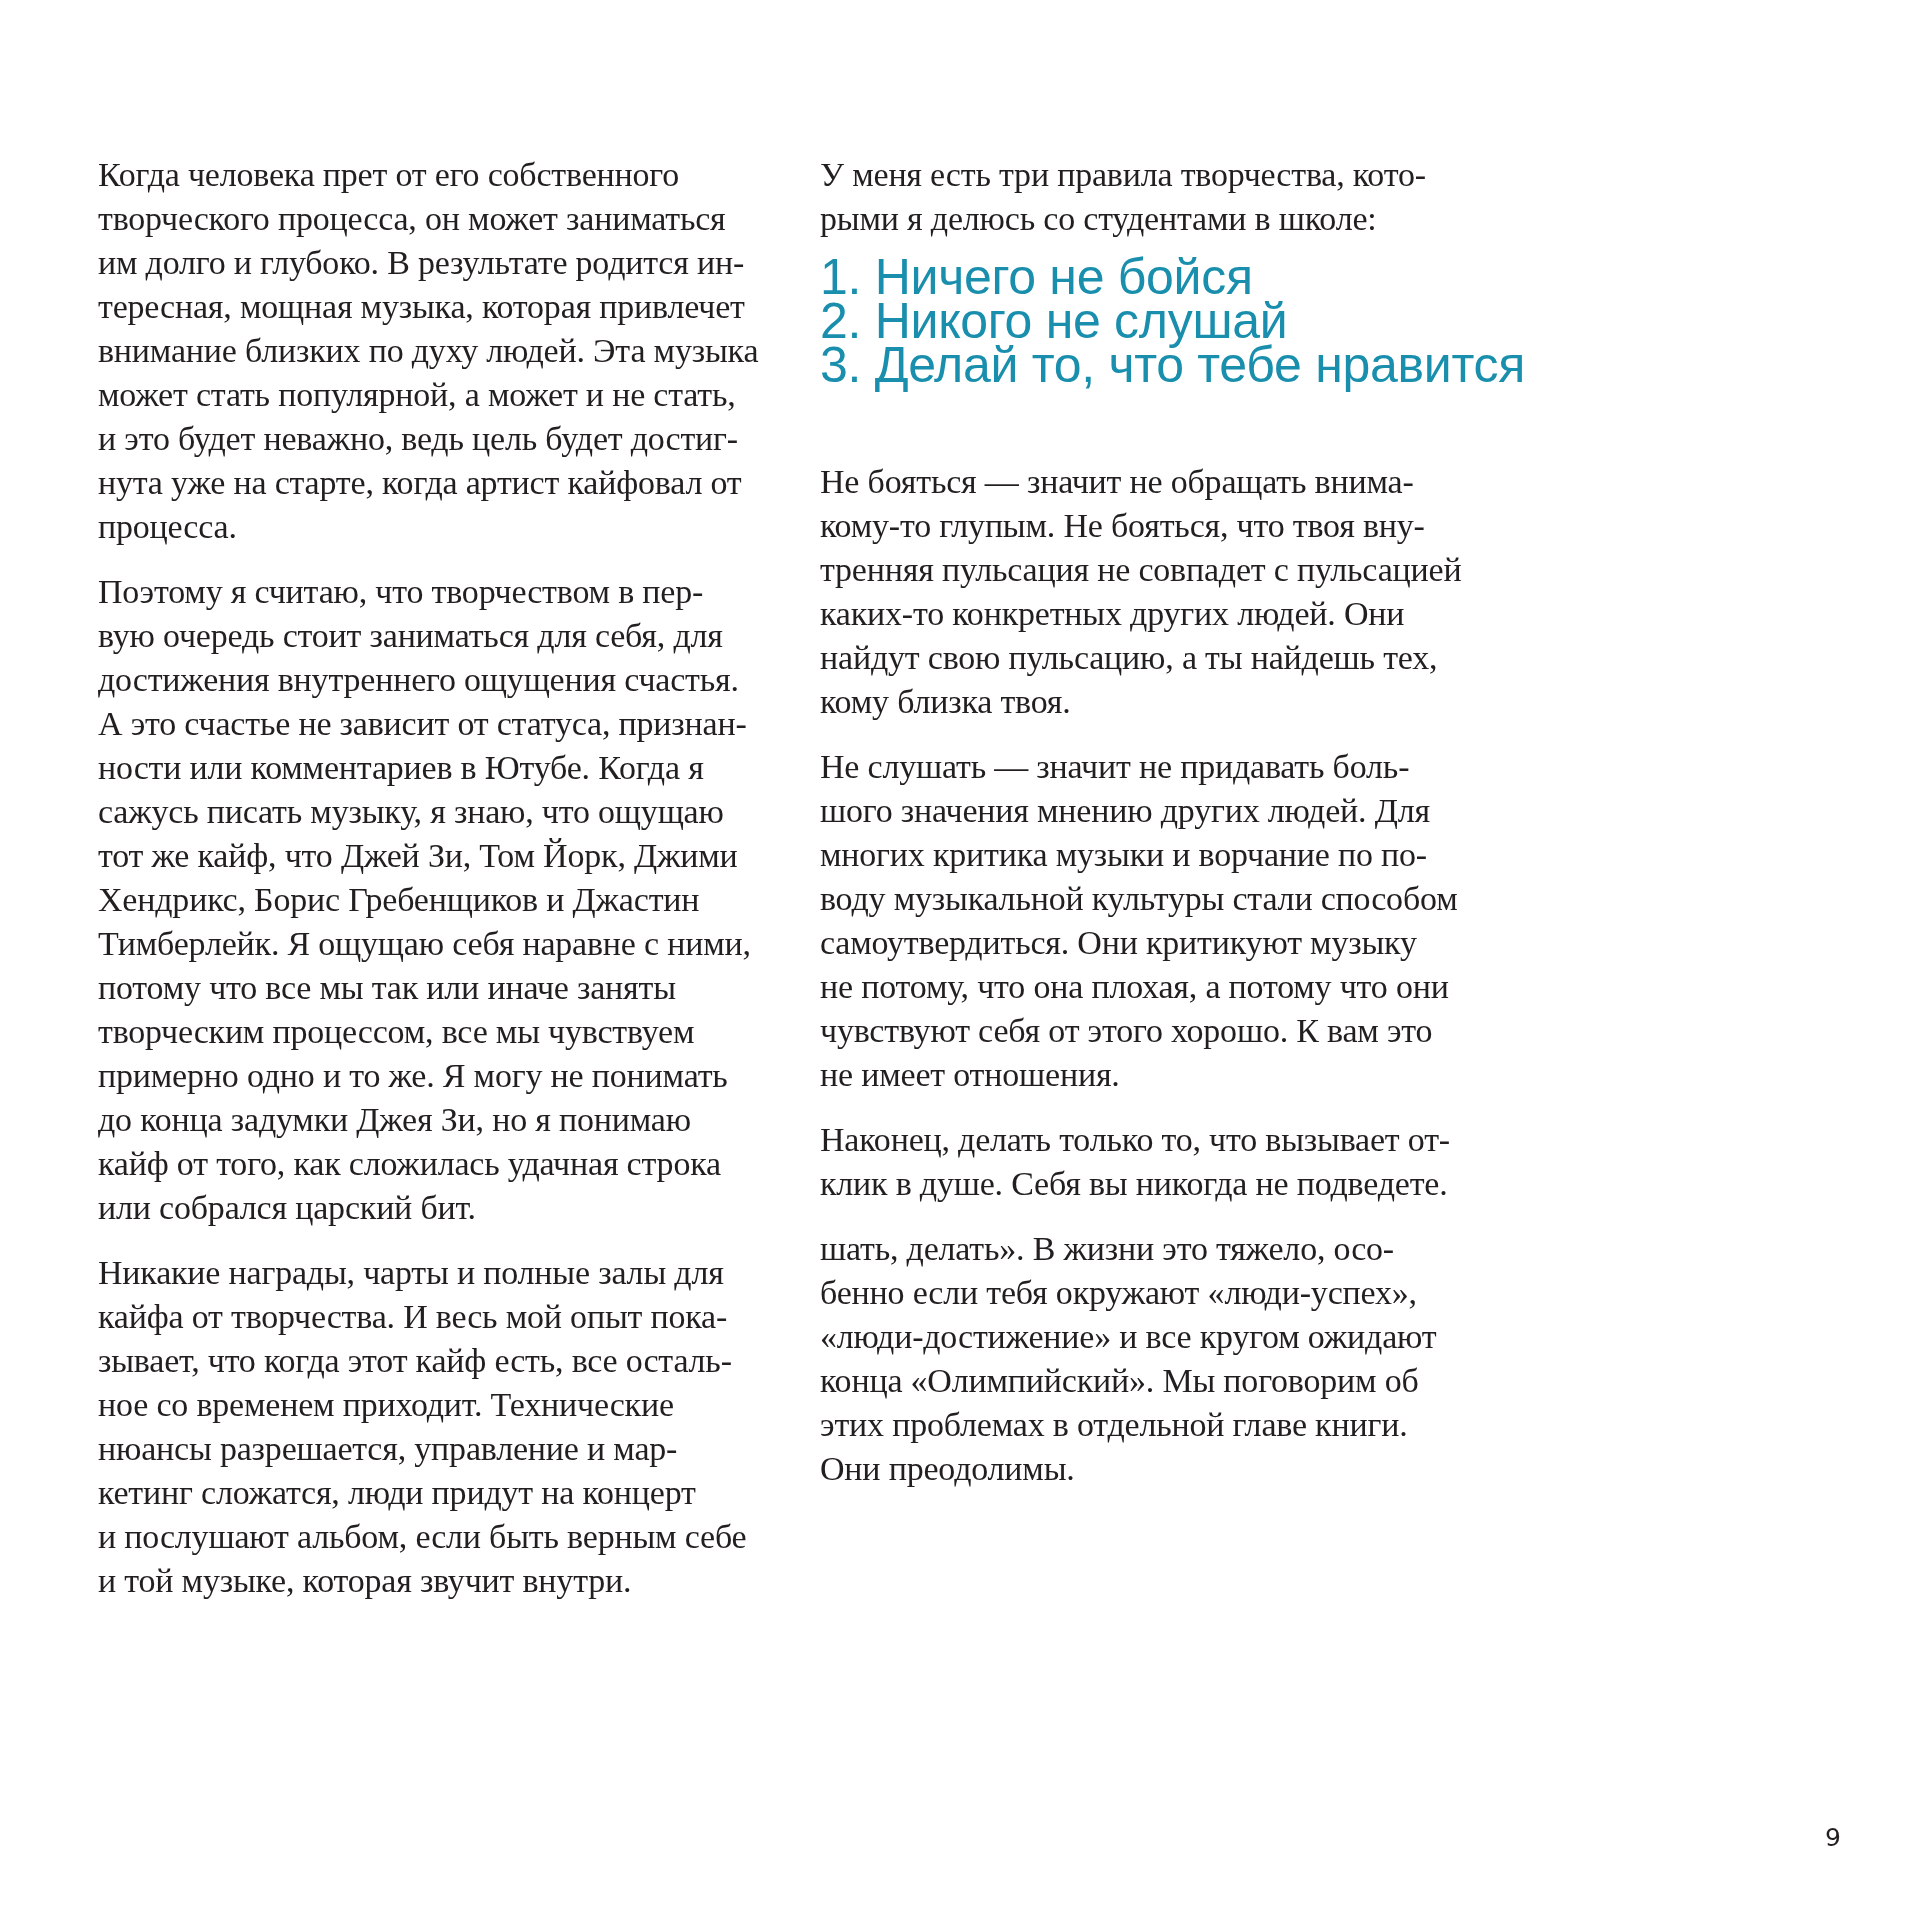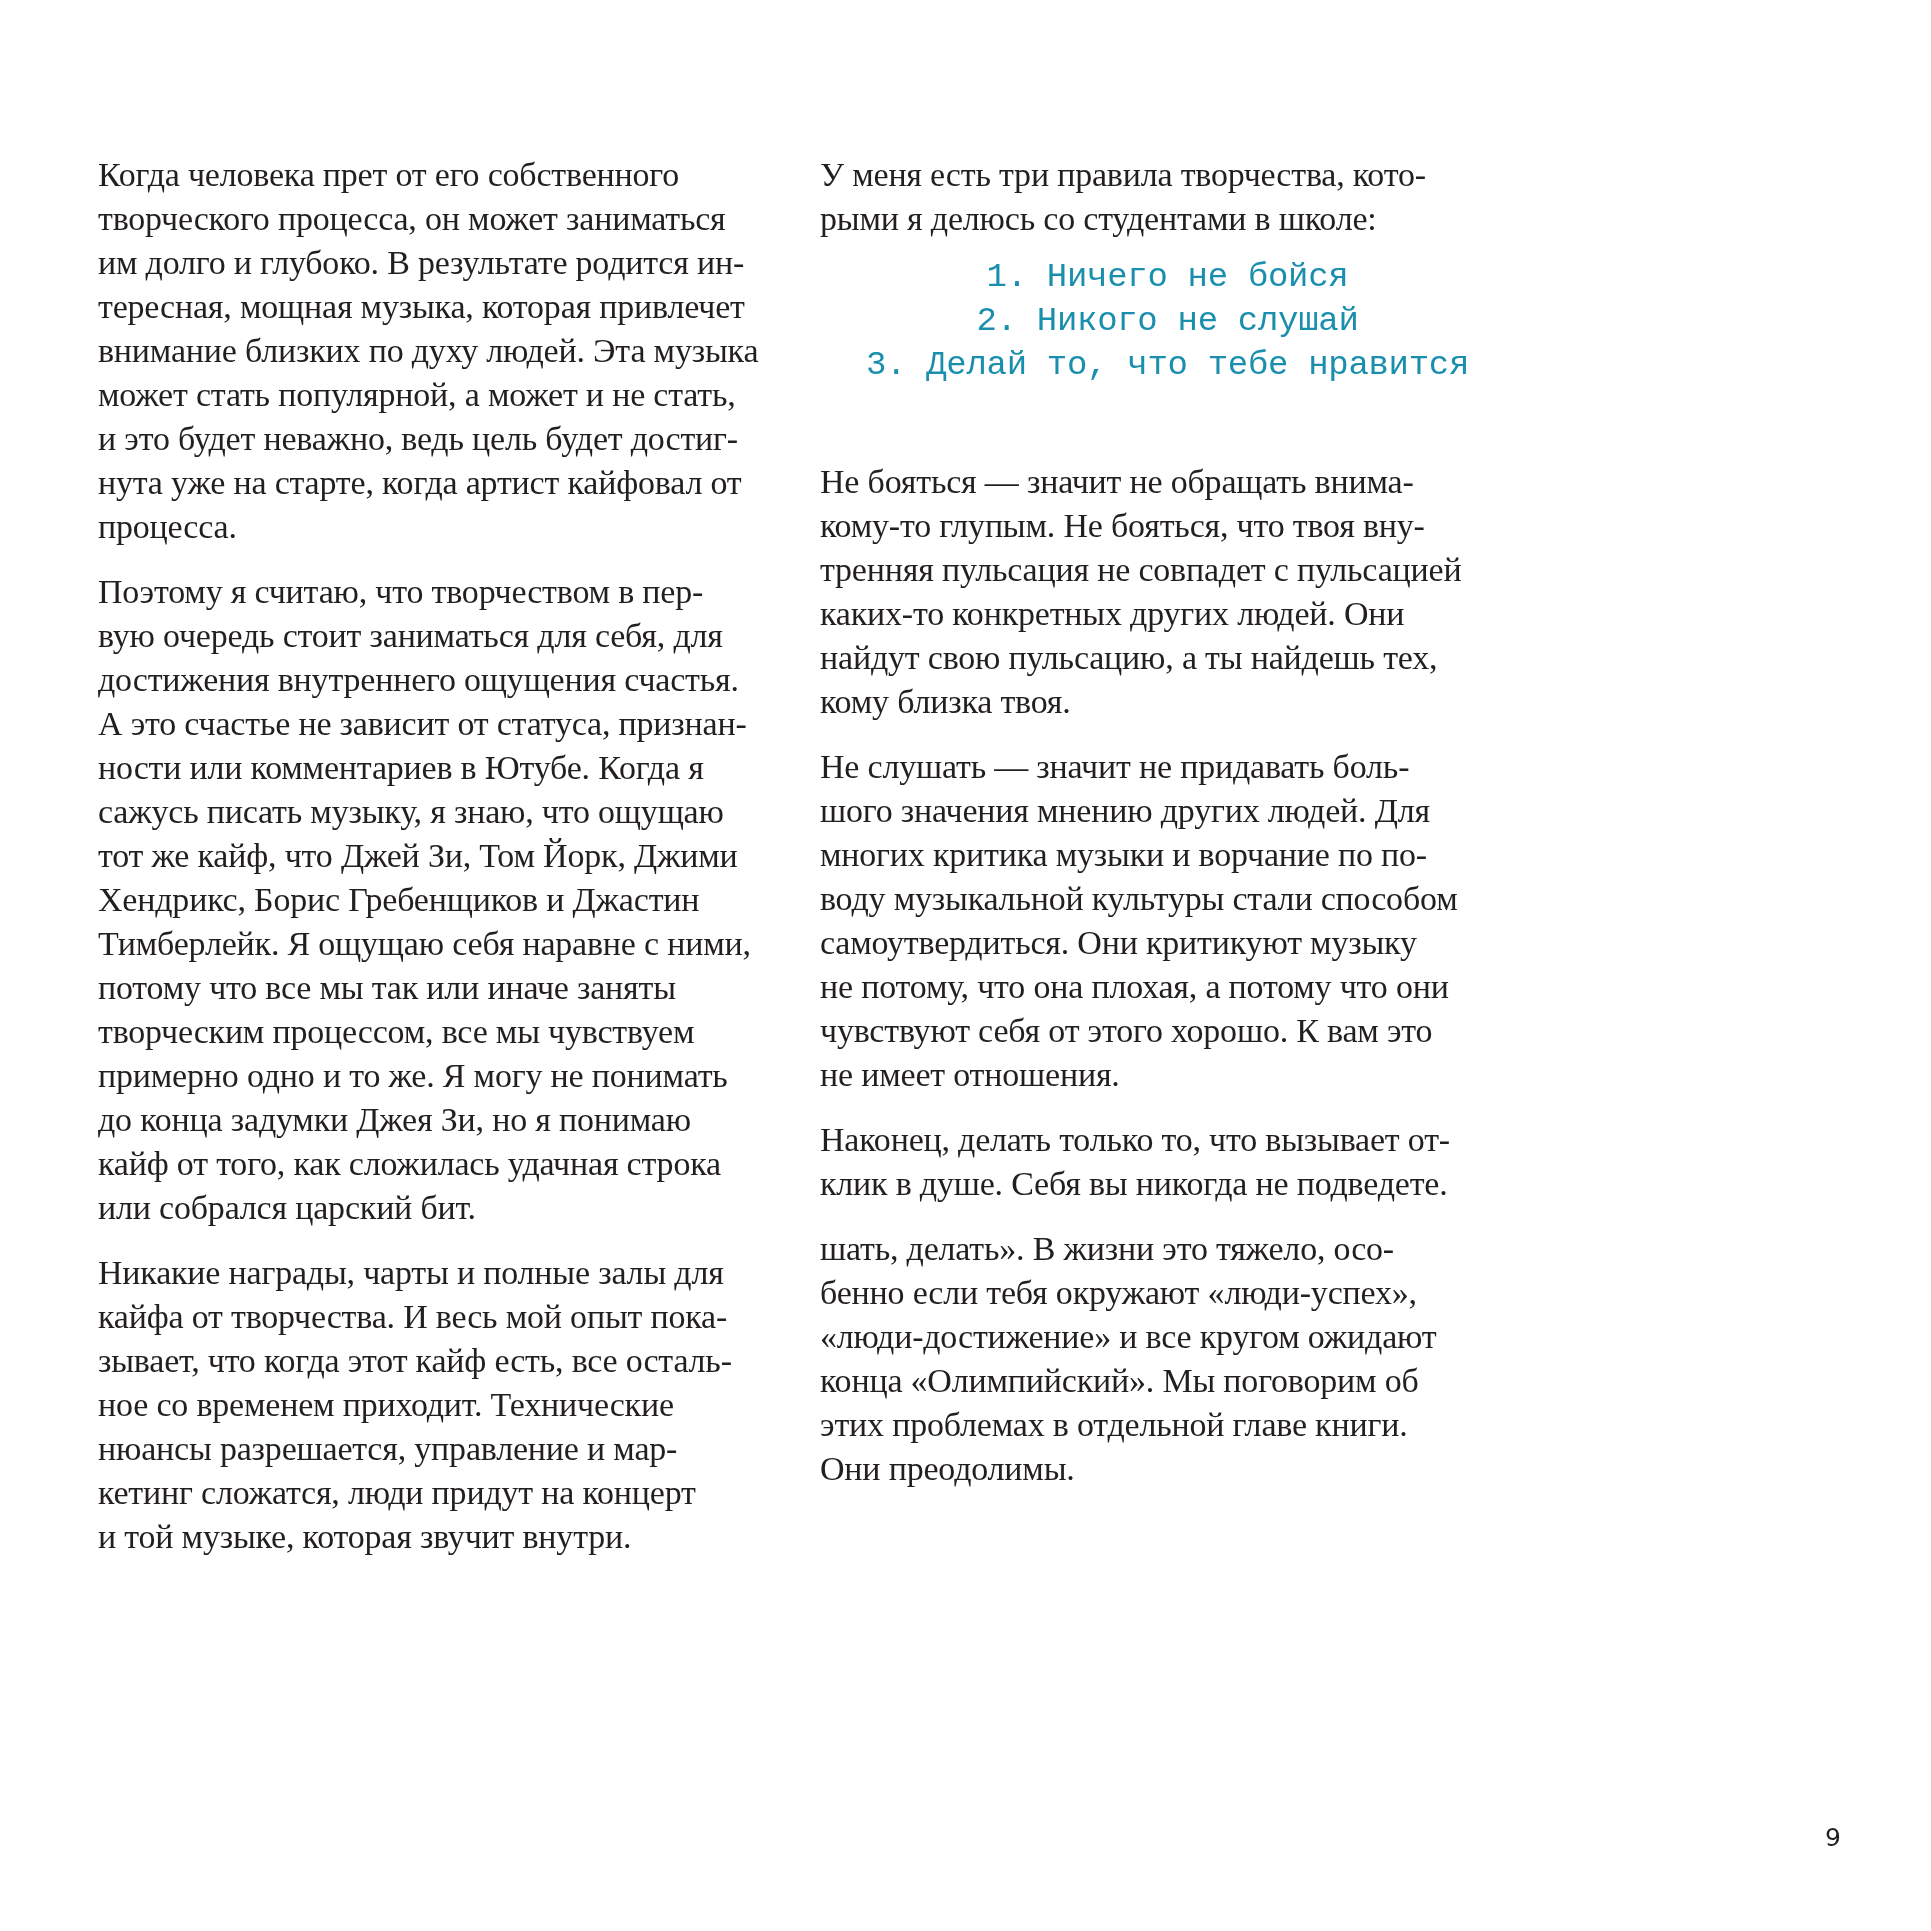--- a/index.html
+++ b/index.html
@@ -41,12 +41,11 @@
       margin: 13.5px 0 0 0;
       padding: 0;
       list-style: none;
-      font-family: Liberation Mono, monospace;
-      font-size: 34px;
+      font-family: Liberation Sans, sans-serif;
+      font-size: 50px;
       line-height: 44px;
       color: #1a8fad;
       letter-spacing: -0.3px;
-      text-align: center;
     }
     .rules li {
       white-space: nowrap;

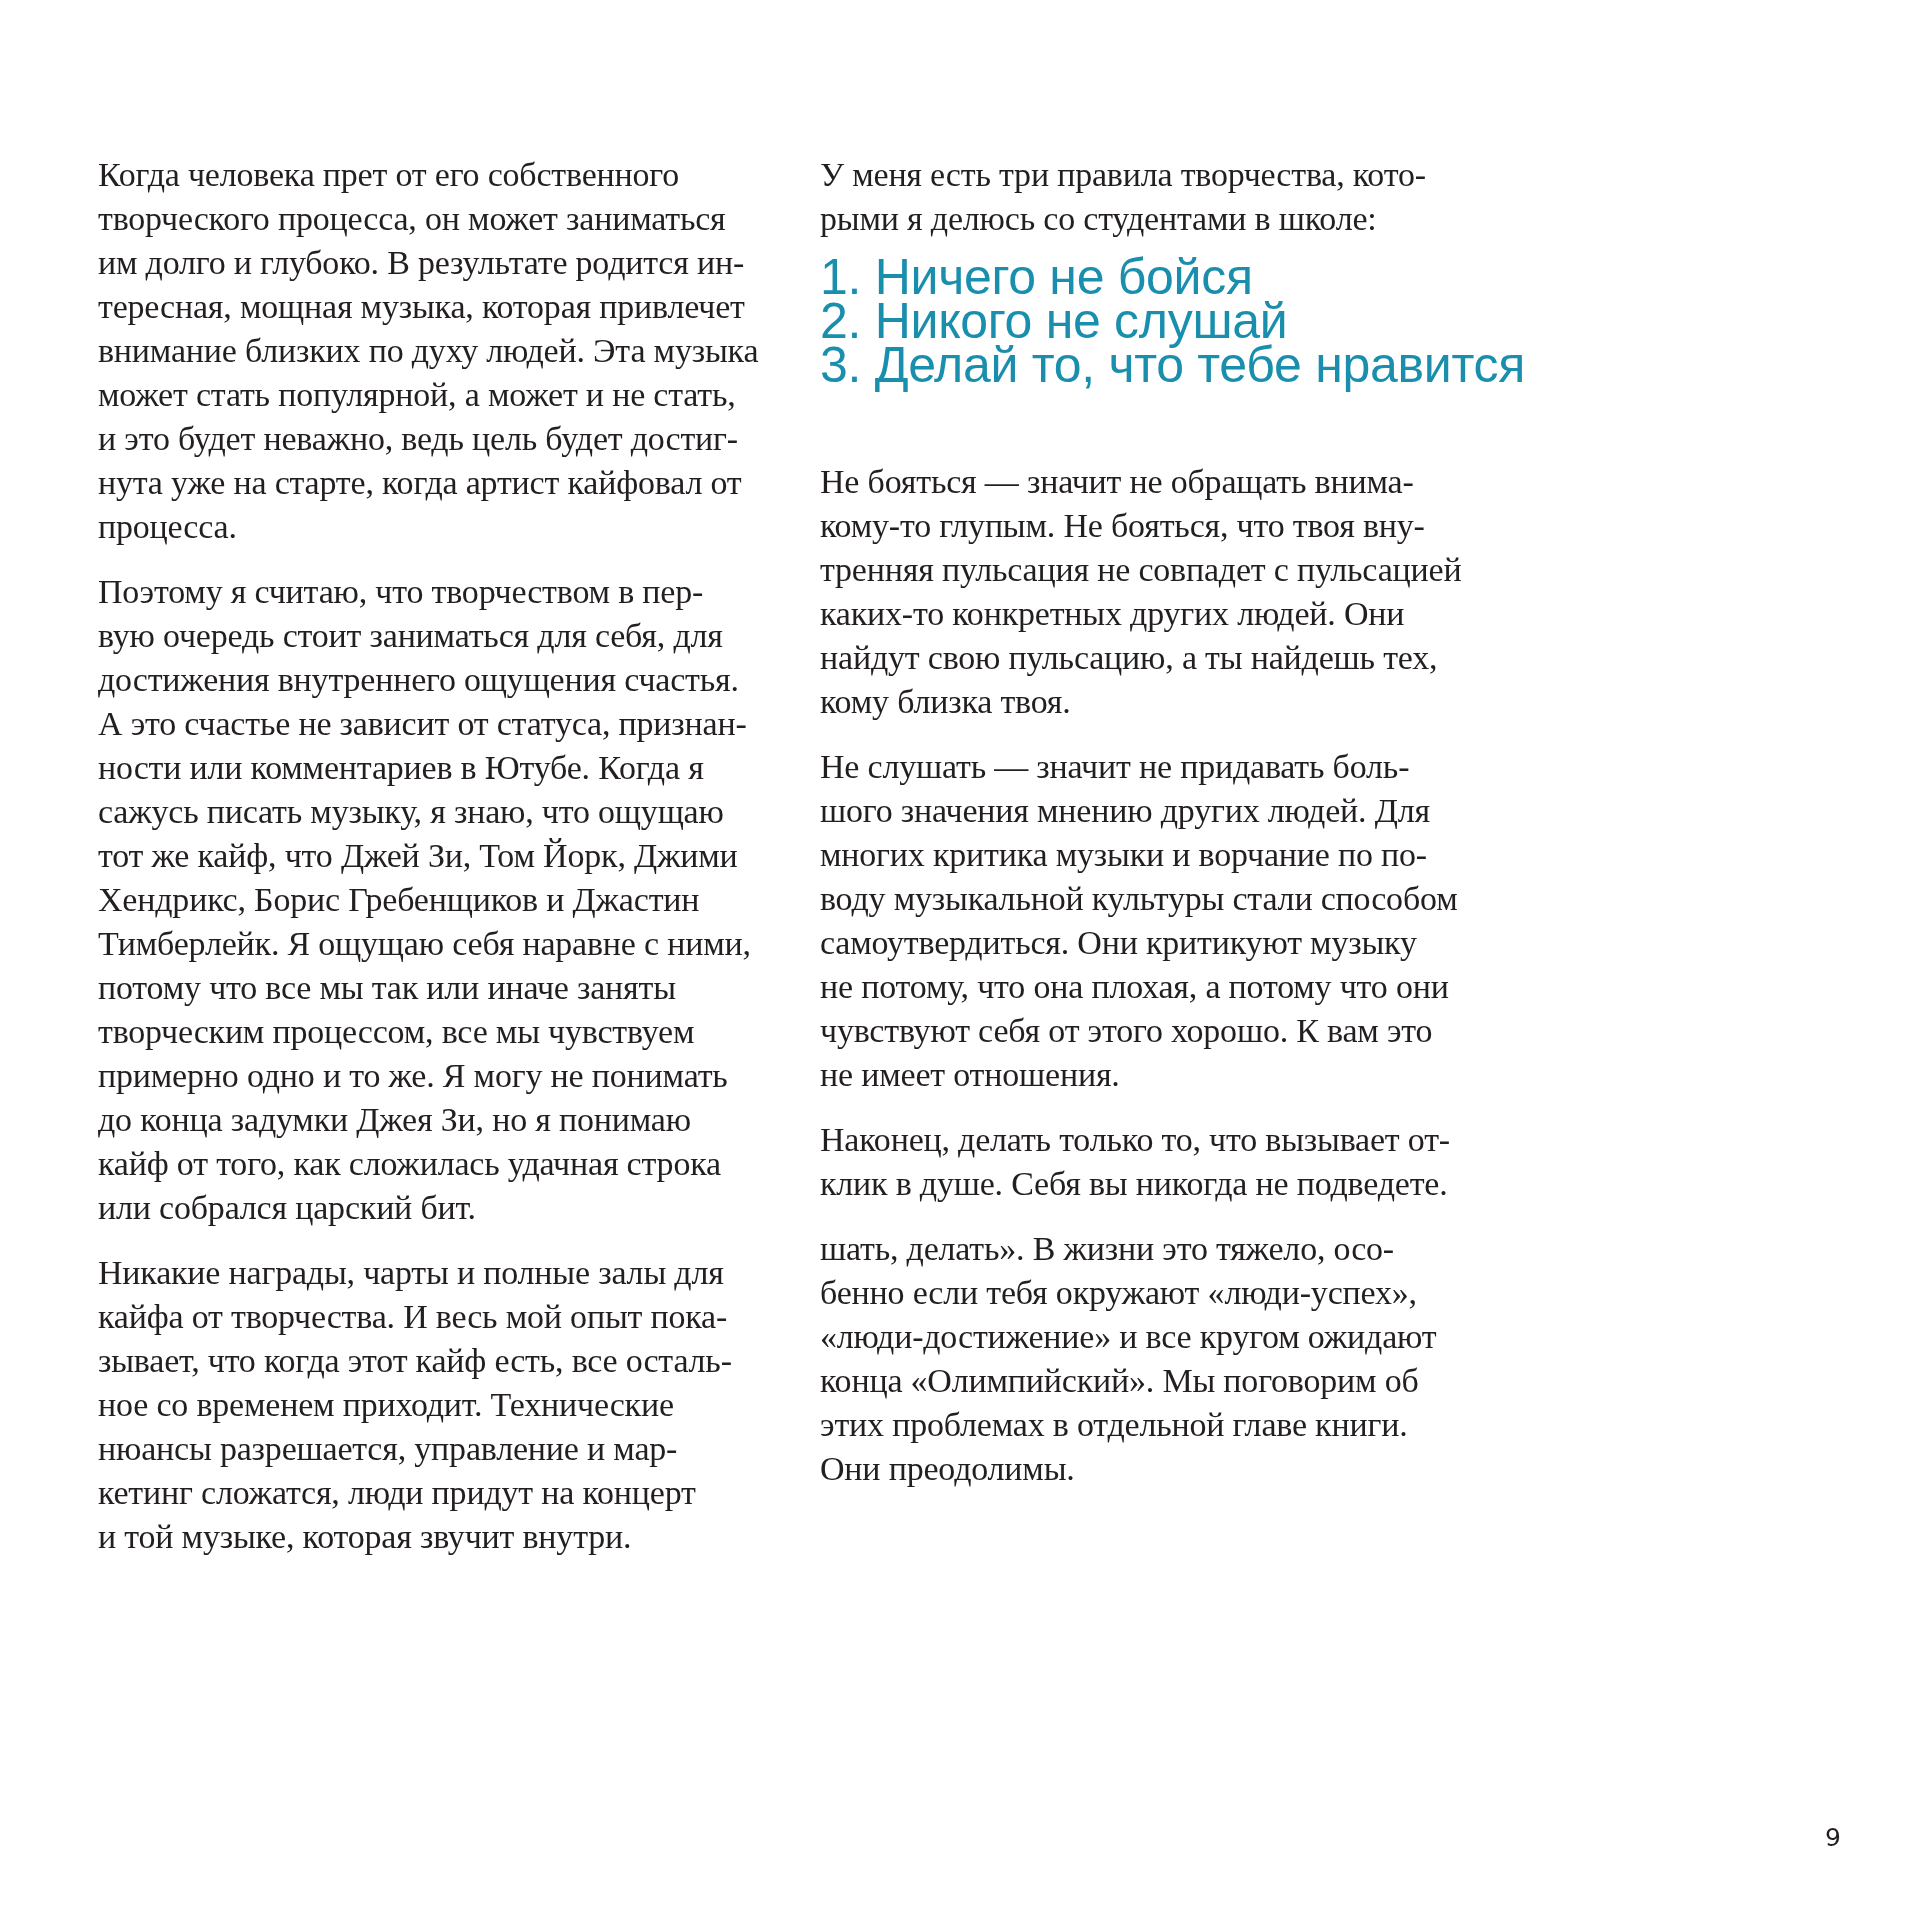--- a/index.html
+++ b/index.html
@@ -101,6 +101,7 @@
       <span class="line">ное со временем приходит. Технические</span>
       <span class="line">нюансы разрешается, управление и мар-</span>
       <span class="line">кетинг сложатся, люди придут на концерт</span>
+      <span class="line">и послушают альбом, если быть верным себе</span>
       <span class="line">и той музыке, которая звучит внутри.</span>
     </p>
 </div>

